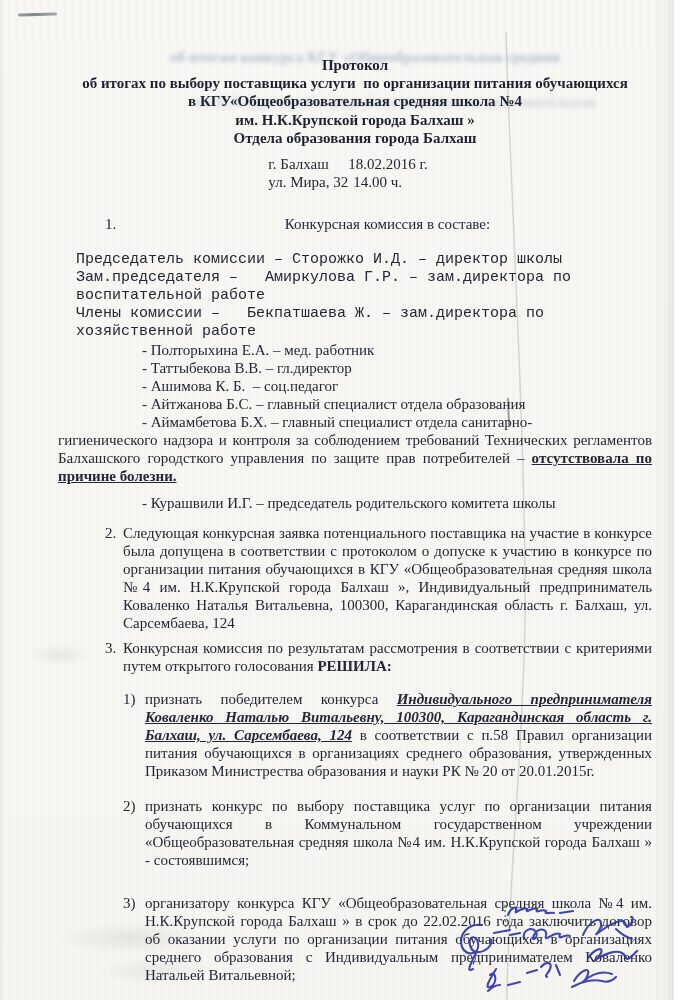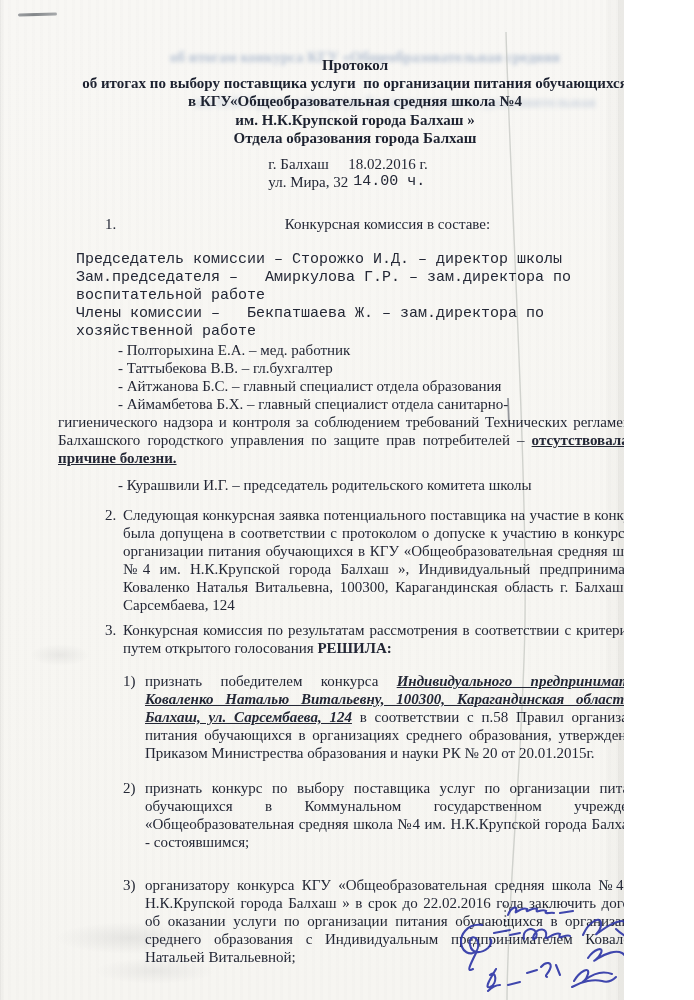--- a/index.html
+++ b/index.html
@@ -5,7 +5,7 @@
   html,body{margin:0;padding:0;background:#ffffff;}
   .page{
     position:relative;
-    width:624px;height:1000px;
+    width:674px;height:1000px;
     overflow:hidden;
     background:
       linear-gradient(90deg, rgba(0,0,0,0.05) 0 1px, rgba(0,0,0,0.015) 1px 4px, rgba(0,0,0,0) 4px),

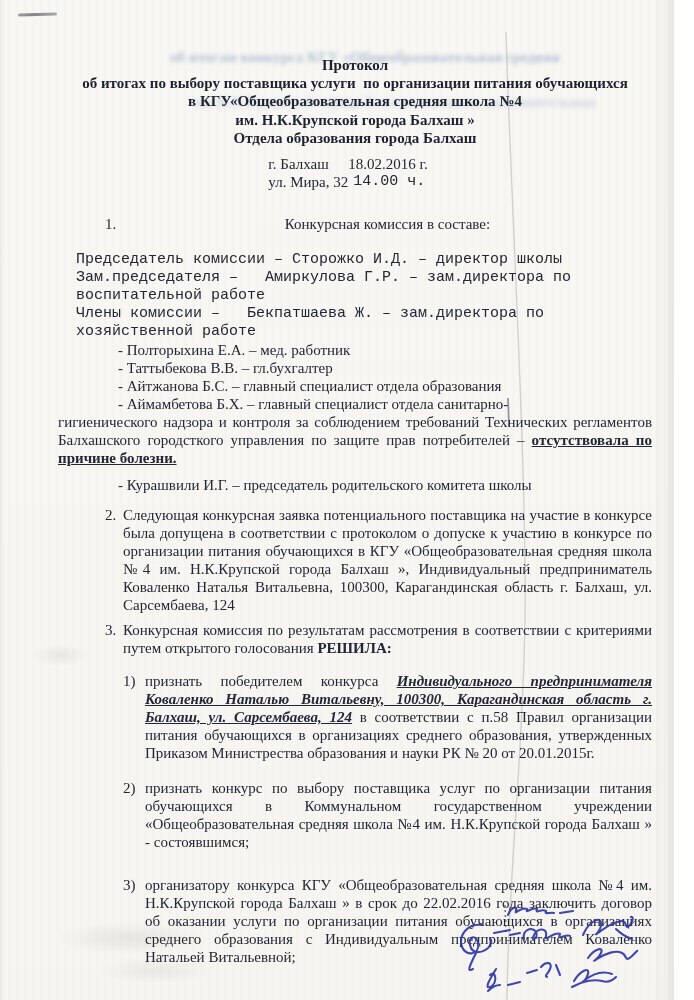--- a/index.html
+++ b/index.html
@@ -20,7 +20,7 @@
   .title-block div{white-space:pre-wrap;}
   .meta-row{display:flex;justify-content:center;margin-top:8px;}
   .meta-right{margin-right:14px;}
-  .meta-right div:last-child{padding-left:5px;font-family:Liberation Mono, monospace;}
+  .meta-right div:last-child{padding-left:5px;}
   .mitem{display:flex;}
   .mitem .num{flex:0 0 18px;}
   .mitem .body{flex:1;text-align:justify;}

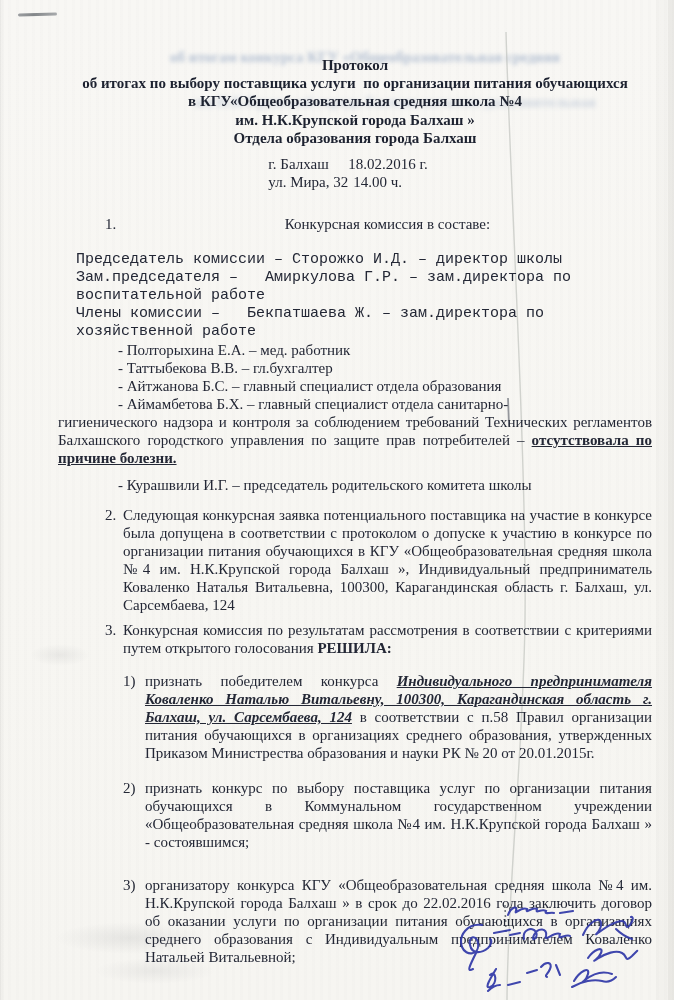--- a/index.html
+++ b/index.html
@@ -35,7 +35,7 @@
   .sub3{margin-top:25px;}
   .committee{margin-top:18px;}
   .line-a{margin-left:18px;white-space:pre-wrap;font-family:Liberation Mono, monospace;}
-  .line-b{margin-left:60px;white-space:pre-wrap;}
+  .line-b{margin-left:84px;white-space:pre-wrap;}
   .absence{text-align:justify;}
   .kurashvili{margin-top:9px;}
   .sg-b{font-weight:bold;}

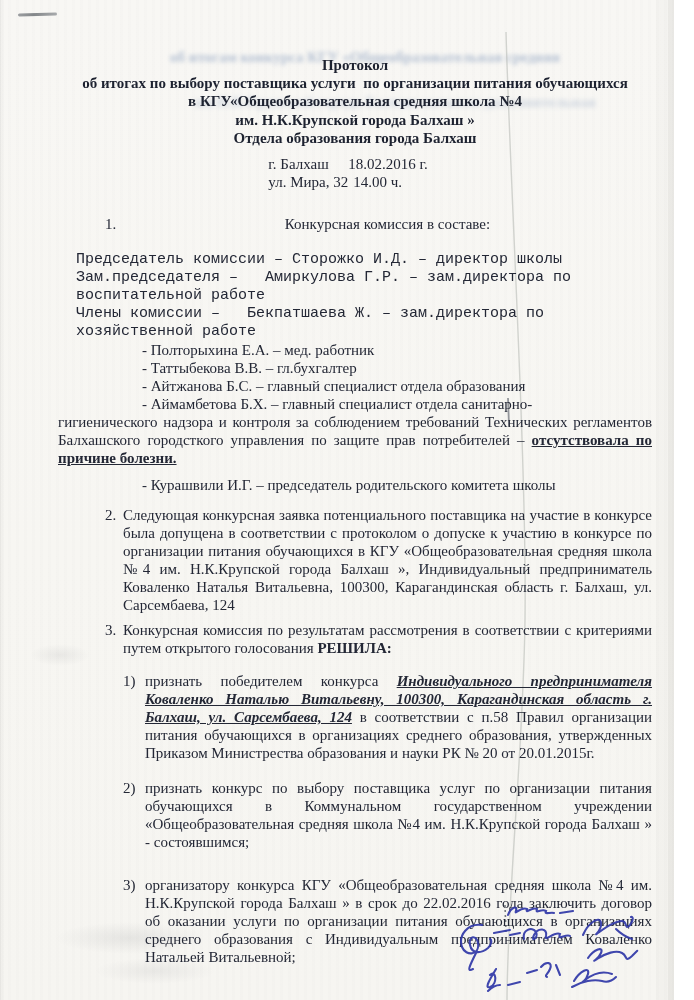--- a/index.html
+++ b/index.html
@@ -106,7 +106,7 @@
       <div class="line-a">Зам.председателя –   Амиркулова Г.Р. – зам.директора по воспитательной работе</div>
       <div class="line-a">Члены комиссии –   Бекпатшаева Ж. – зам.директора по хозяйственной работе</div>
       <div class="line-b">- Полторыхина Е.А. – мед. работник</div>
-      <div class="line-b">- Таттыбекова В.В. – гл.бухгалтер</div>
+      <div class="line-b">- Таттыбекова В.В. – гл.директор</div>
       <div class="line-b">- Айтжанова Б.С. – главный специалист отдела образования</div>
       <div class="line-b">- Аймамбетова Б.Х. – главный специалист отдела санитарно-</div>
       <div class="absence"><span>гигиенического надзора и контроля за соблюдением требований Технических регламентов Балхашского городсткого управления по защите прав потребителей – </span><span class="sg-bu">отсутствовала по причине болезни.</span></div>

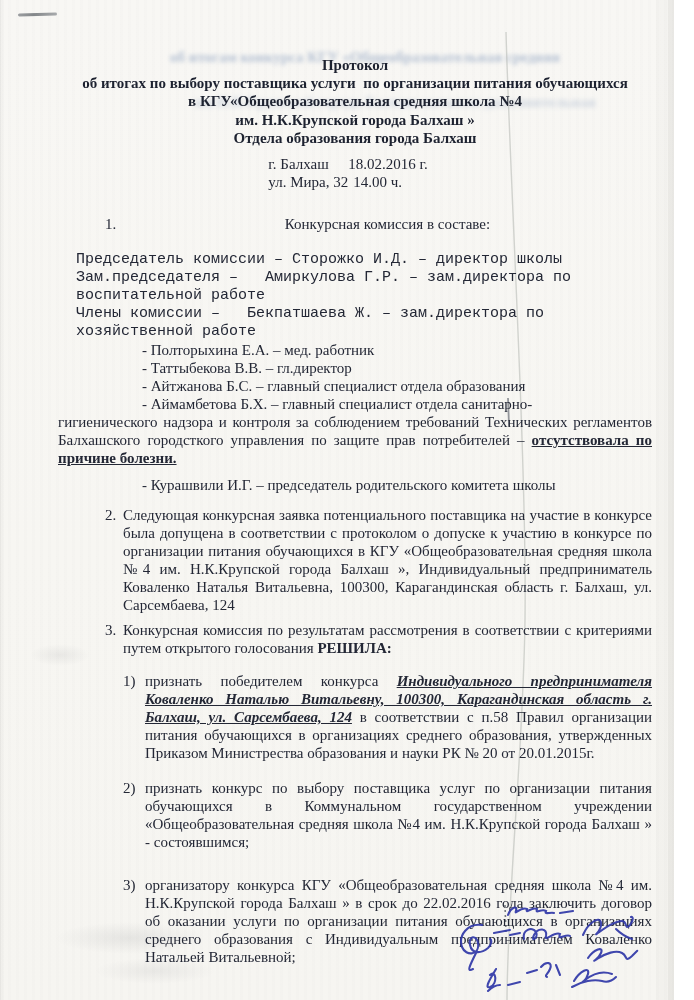--- a/index.html
+++ b/index.html
@@ -107,6 +107,7 @@
       <div class="line-a">Члены комиссии –   Бекпатшаева Ж. – зам.директора по хозяйственной работе</div>
       <div class="line-b">- Полторыхина Е.А. – мед. работник</div>
       <div class="line-b">- Таттыбекова В.В. – гл.директор</div>
+      <div class="line-b">- Ашимова К. Б.  – соц.педагог</div>
       <div class="line-b">- Айтжанова Б.С. – главный специалист отдела образования</div>
       <div class="line-b">- Аймамбетова Б.Х. – главный специалист отдела санитарно-</div>
       <div class="absence"><span>гигиенического надзора и контроля за соблюдением требований Технических регламентов Балхашского городсткого управления по защите прав потребителей – </span><span class="sg-bu">отсутствовала по причине болезни.</span></div>

